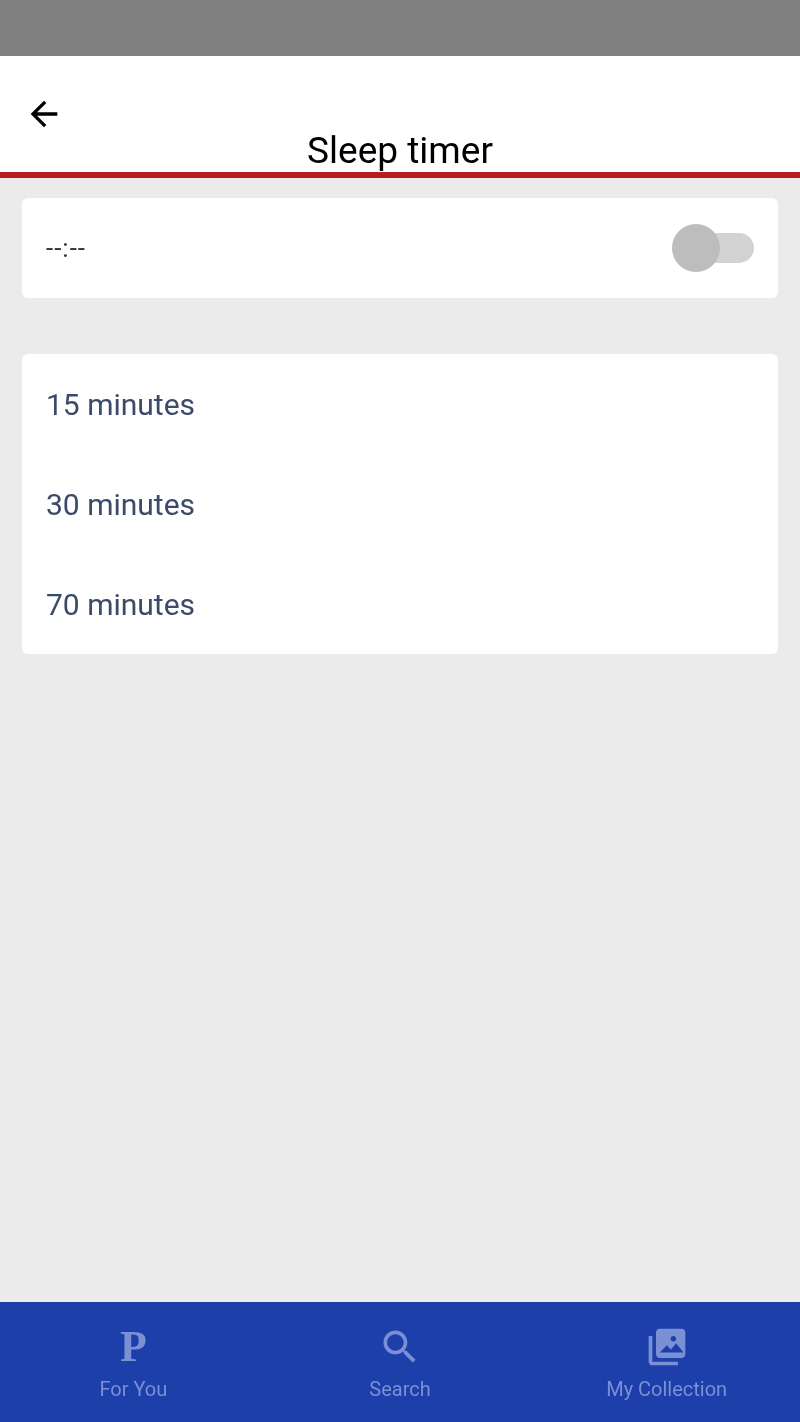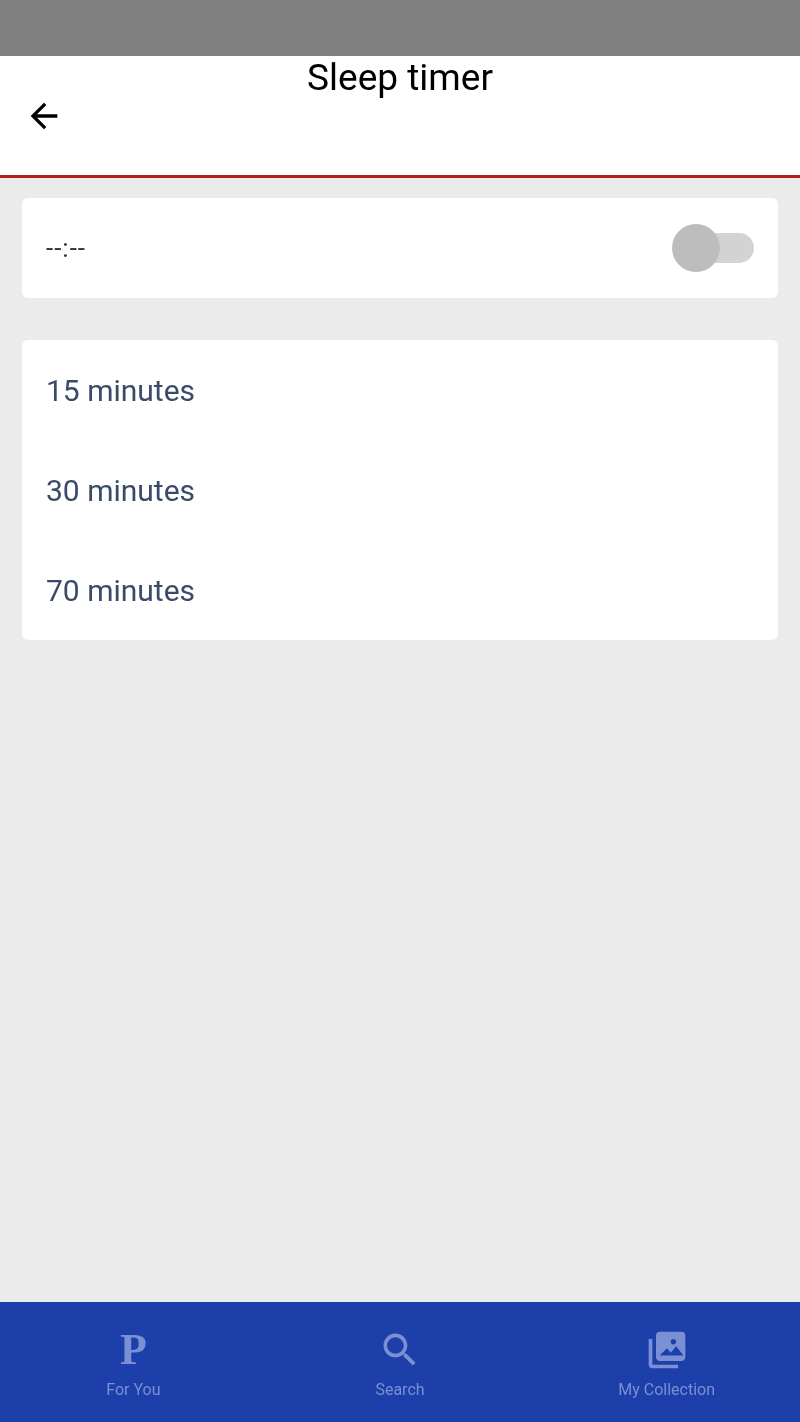--- a/index.html
+++ b/index.html
@@ -25,9 +25,9 @@
       height: 122px;
       background: #ffffff;
       display: flex;
-      align-items: flex-start;
+      align-items: flex-end;
       position: relative;
-      border-bottom: 3px solid #b91c1c;
+      border-bottom: 6px solid #b91c1c;
     }
     .back-button {
       position: absolute;

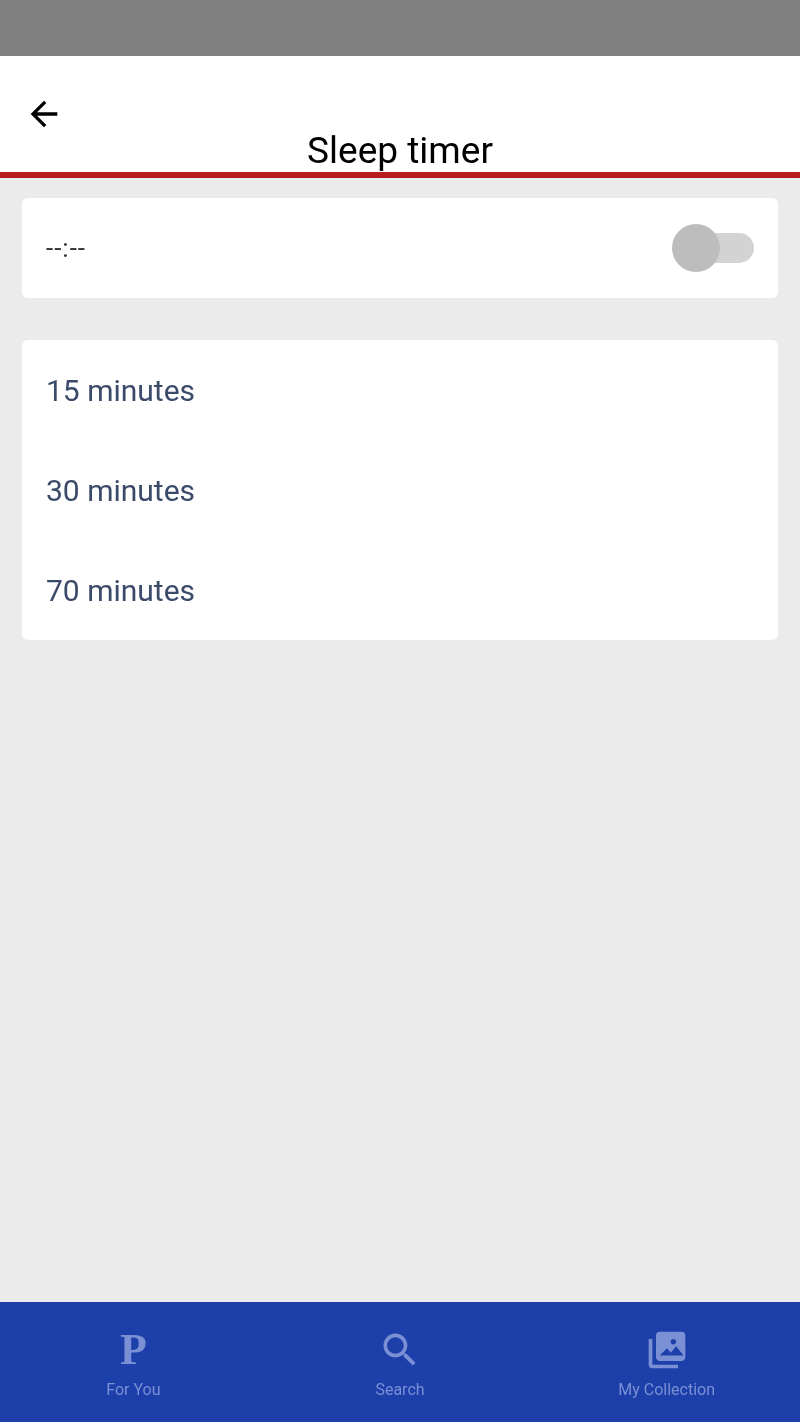--- a/index.html
+++ b/index.html
@@ -97,7 +97,7 @@
     .options-card {
       background: #ffffff;
       border-radius: 6px;
-      margin-top: 42px;
+      margin-top: 56px;
     }
     .option-item {
       height: 100px;

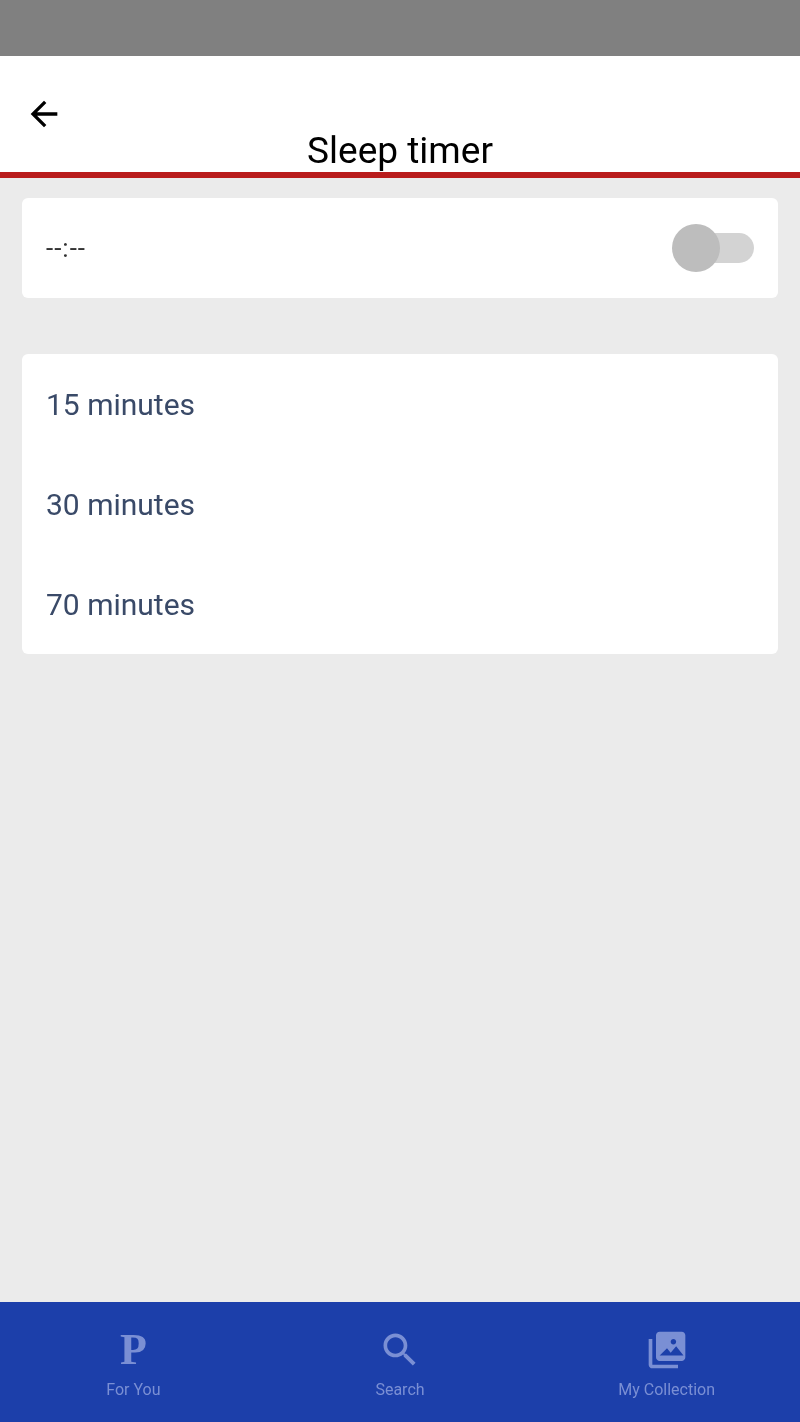--- a/index.html
+++ b/index.html
@@ -133,7 +133,7 @@
       justify-content: center;
     }
     .nav-label {
-      font-size: 16px;
+      font-size: 20px;
       color: #7a8fd4;
     }
     .nav-item.active .nav-label {

